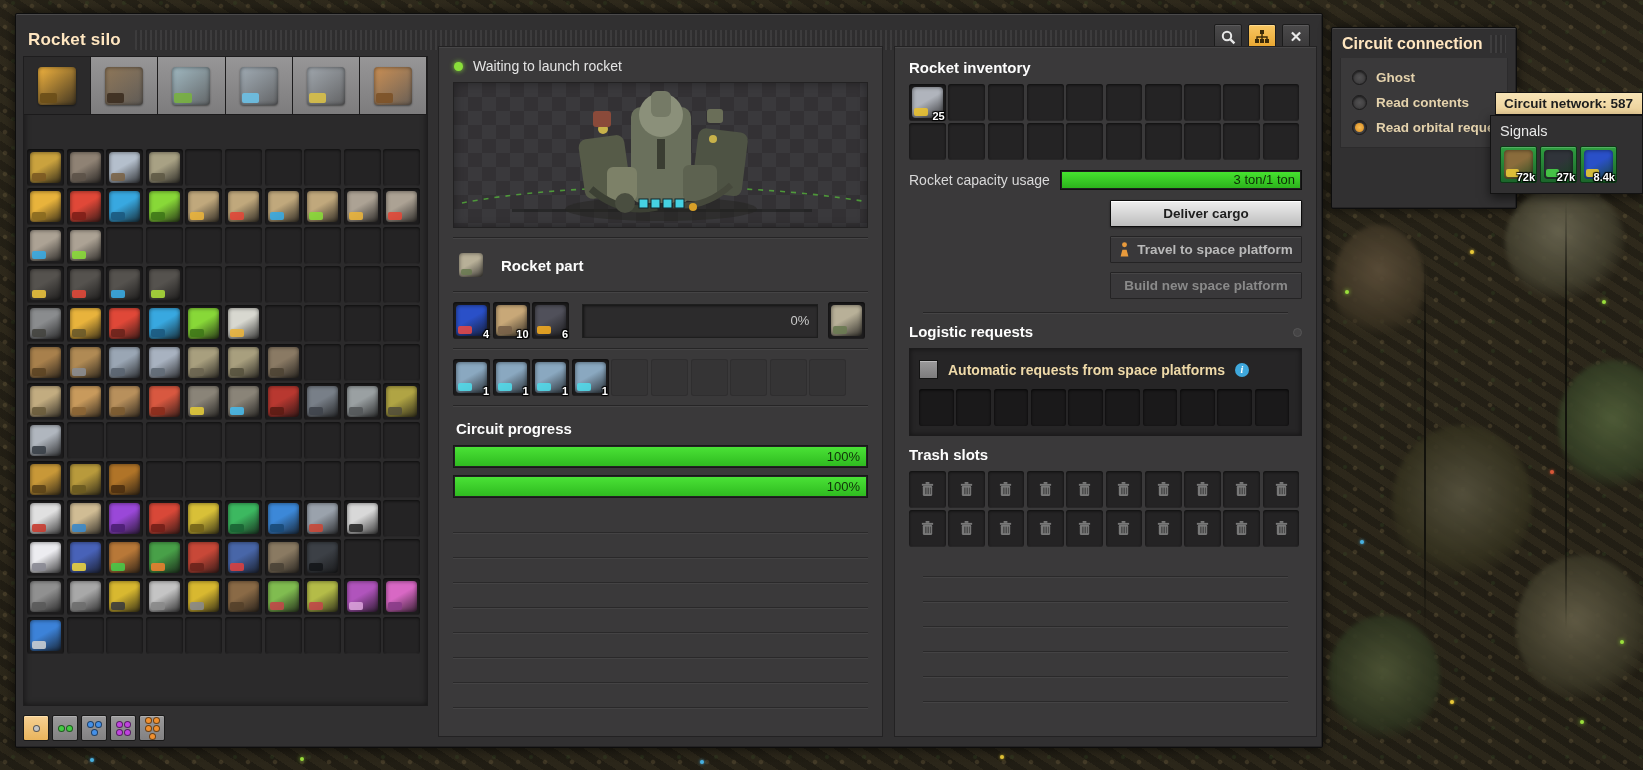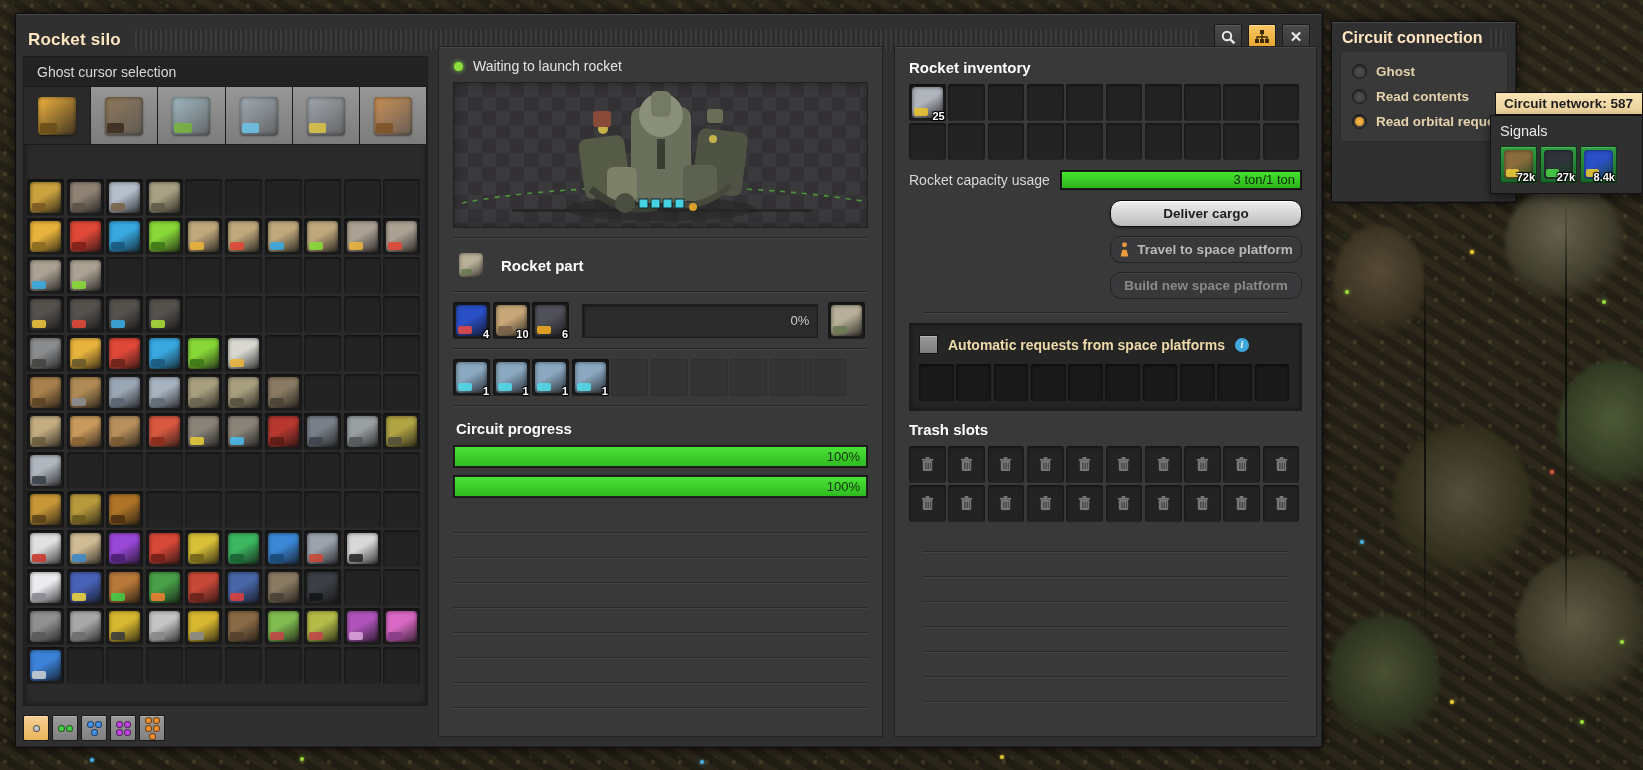--- a/index.html
+++ b/index.html
@@ -132,7 +132,7 @@
   .info::after{content:"i";font-family:"Liberation Serif",serif;}
 
   
-  .circuit-panel{left:1331px;top:21px;width:186px;height:182px;z-index:20;}
+  .circuit-panel{left:1331px;top:27px;width:186px;height:182px;z-index:20;}
   .cp-titlebar{display:flex;align-items:center;padding:7px 10px 5px;}
   .cp-title{font-weight:bold;font-size:16px;color:#ffe6c0;white-space:nowrap;margin-right:8px;}
   .cp-drag{flex:1;height:18px;background:repeating-linear-gradient(90deg,#3e3d3e 0 2px,#2e2d2e 2px 5px);}

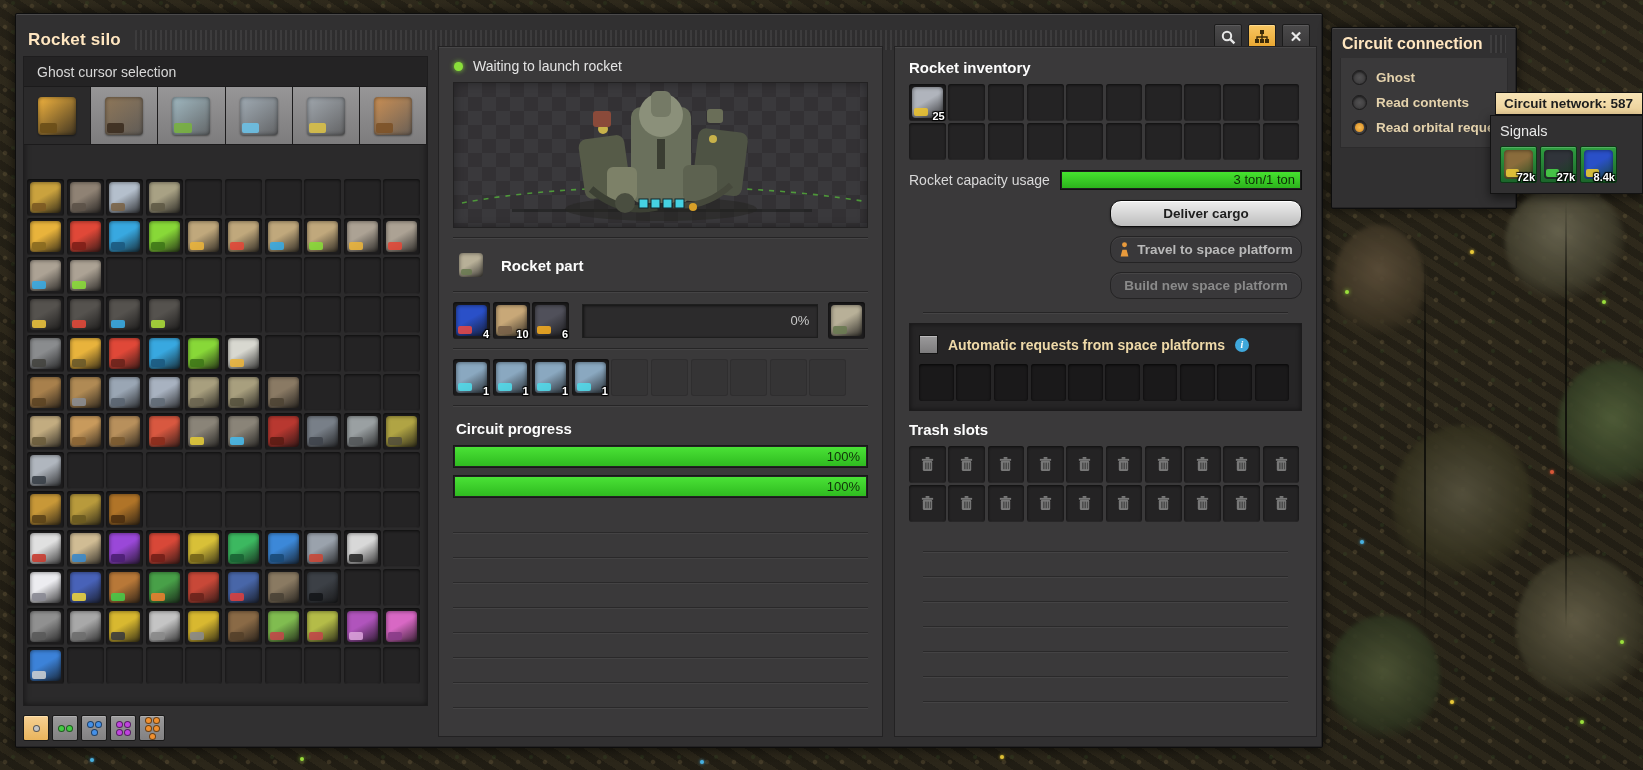--- a/index.html
+++ b/index.html
@@ -207,7 +207,6 @@
   </div>
 
   <div class="lp">
-    <div class="lp-header">Ghost cursor selection</div>
     <div class="tabs" id="tabs">
         <div class="tab selected">
           <div class="tab-icon" style="background: linear-gradient(140deg, rgb(226, 168, 60) 10%, rgba(0, 0, 0, 0.35) 120%);">

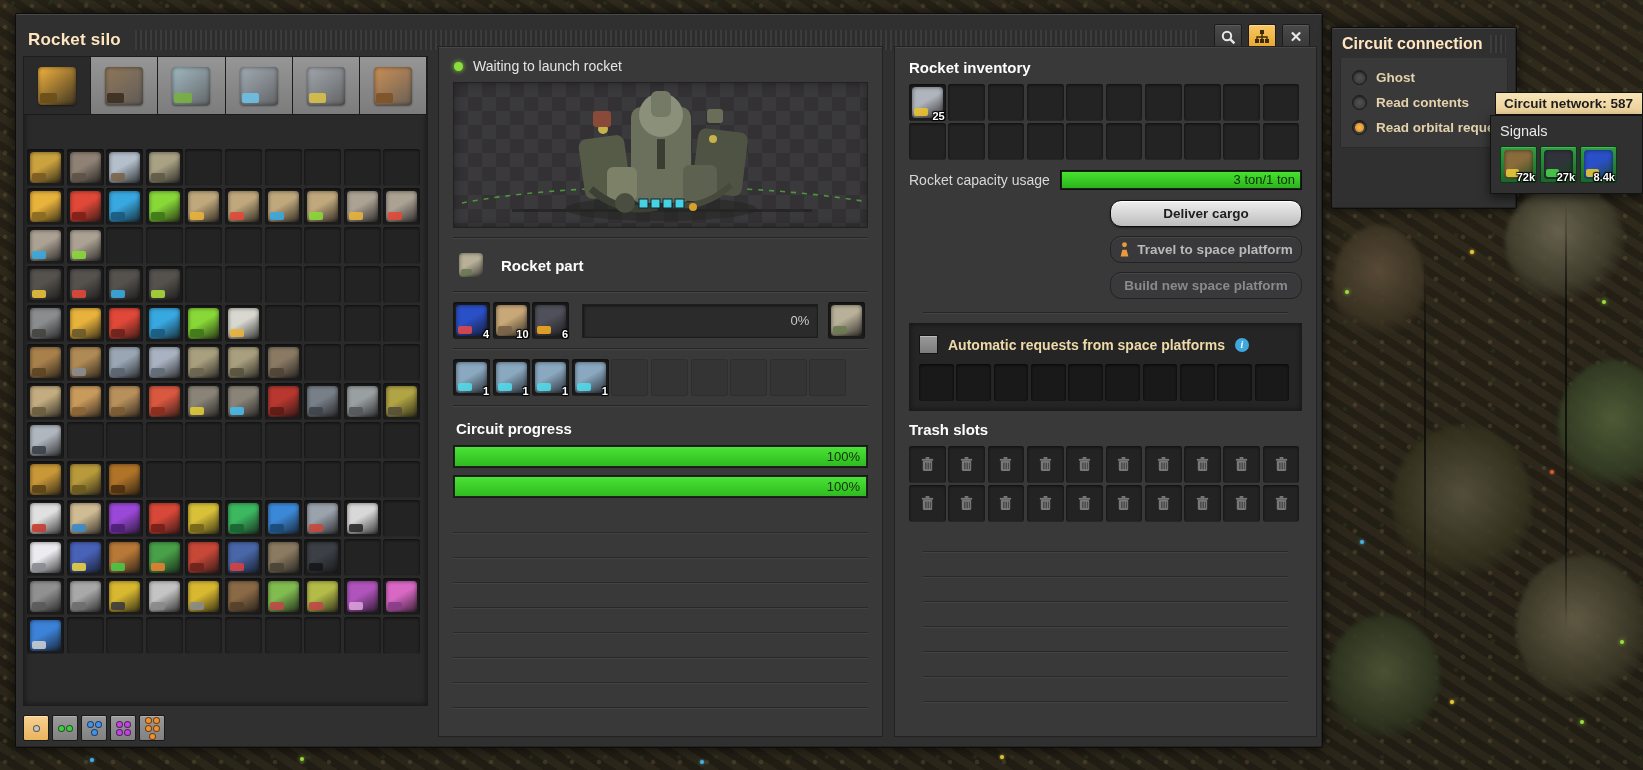--- a/index.html
+++ b/index.html
@@ -111,7 +111,7 @@
   .cap-value{position:absolute;right:6px;top:0;line-height:18px;font-size:13px;color:#0d2e06;}
   .rp-buttons{display:flex;flex-direction:column;align-items:flex-end;gap:9px;margin-bottom:4px;}
   .rp-btn{width:192px;height:27px;display:flex;align-items:center;justify-content:center;gap:7px;
-      font-family:inherit;font-weight:bold;font-size:13.5px;border-radius:11px;cursor:pointer;}
+      font-family:inherit;font-weight:bold;font-size:13.5px;border-radius:1px;cursor:pointer;}
   .rp-btn.primary{background:linear-gradient(#efefef,#bdbdbd);color:#1e1e1e;border:1px solid #0d0d0d;
       box-shadow:inset 0 1px 0 #ffffff, 0 1px 2px rgba(0,0,0,.4);}
   .rp-btn.disabled{background:#39383a;color:#8a8a8a;border:1px solid #242324;box-shadow:inset 0 1px 0 #464546;}

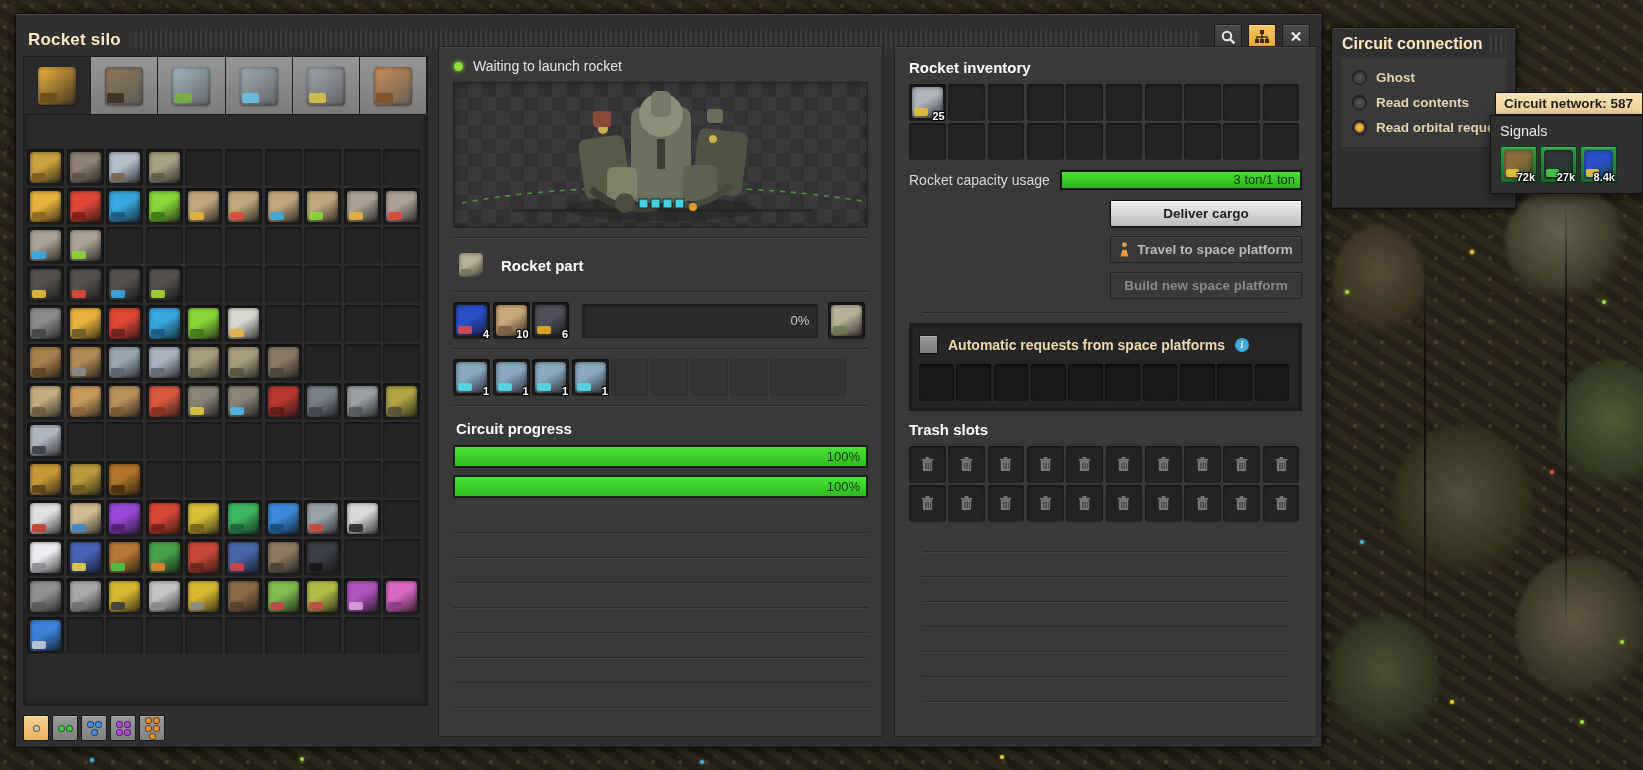--- a/index.html
+++ b/index.html
@@ -916,6 +916,10 @@
         </button>
       </div>
     <div class="rp-divider"></div>
+    <div class="heading-row">
+      <h3>Logistic requests</h3>
+      <span class="ind-dot"></span>
+    </div>
     <div class="logi-panel">
       <div class="logi-head">
         <span class="checkbox"></span>

